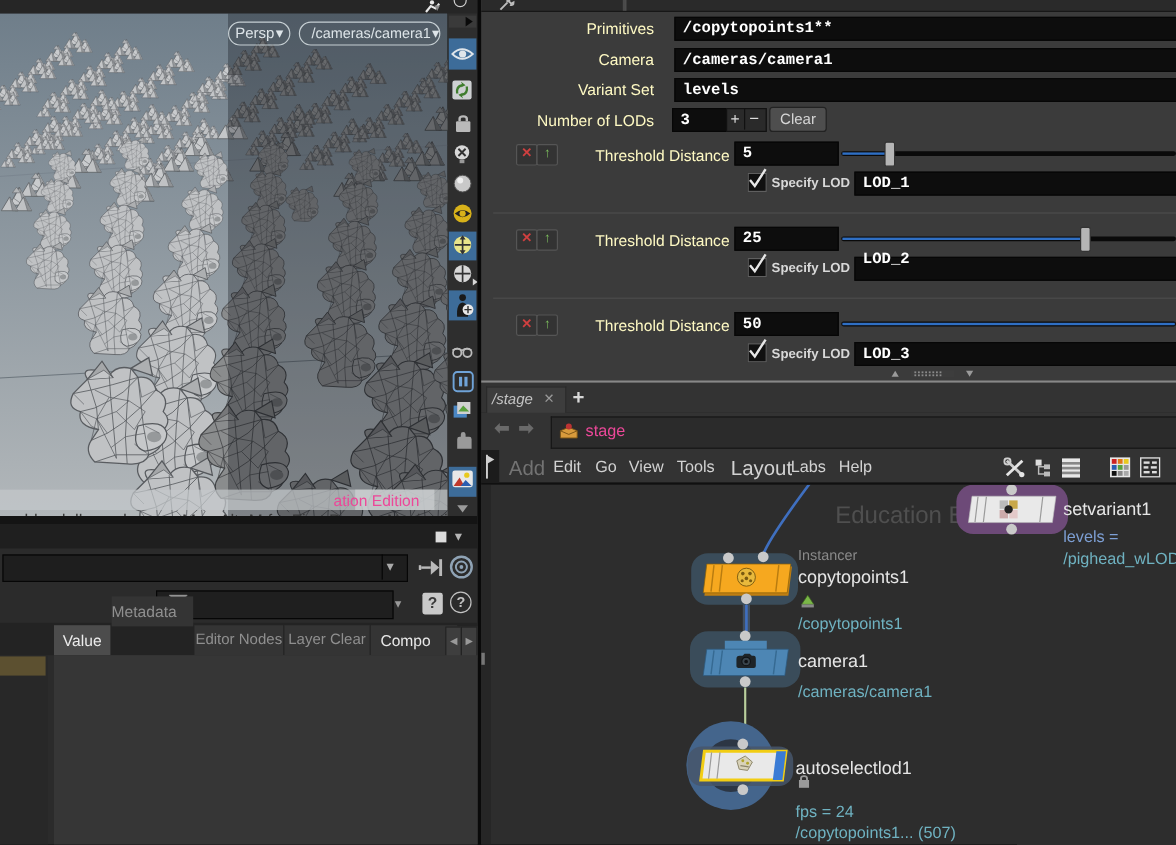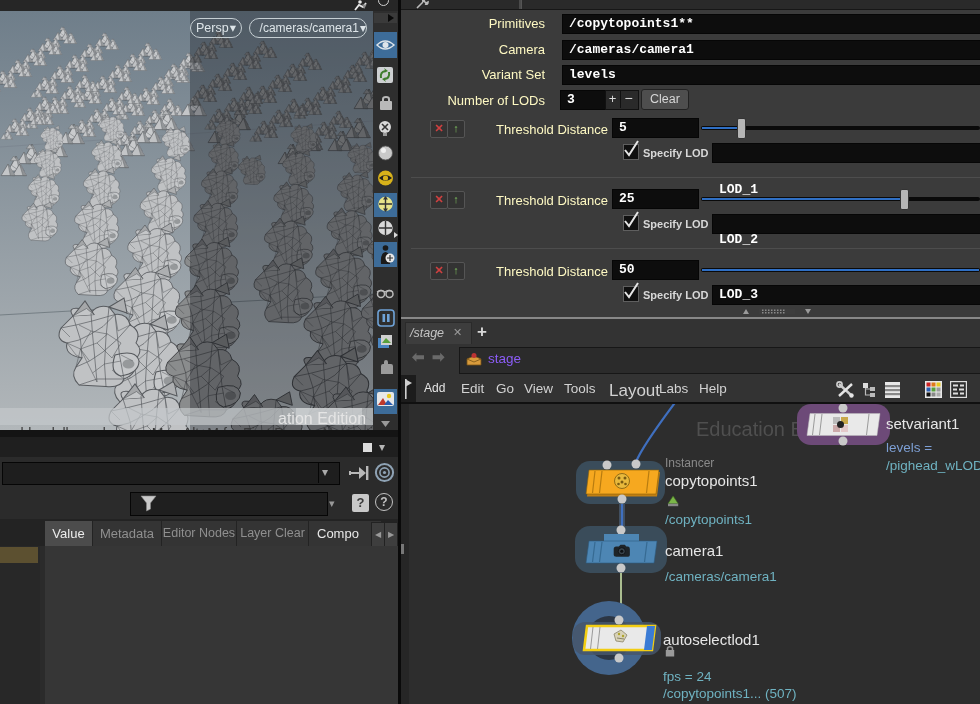--- a/index.html
+++ b/index.html
@@ -440,7 +440,7 @@
       </svg>
     <div class="abs" style="left:242px;top:147px;color:#d8d8d8;font-size:11px;font-weight:bold;">Specify LOD</div>
     <div class="abs field" style="left:311px;top:143px;width:268px;height:18px;"></div>
-    <div class="abs mono" style="left:318px;top:145px;margin-top:37px;">LOD_1</div>
+    <div class="abs mono" style="left:318px;top:145px;">LOD_1</div>
     <div class="abs" style="left:10px;top:177px;width:569px;height:1px;background:#4d4d4d;"></div>
 
     <div class="abs" style="left:29px;top:191px;width:16px;height:16px;background:#333;border:1px solid #555;border-radius:2px;

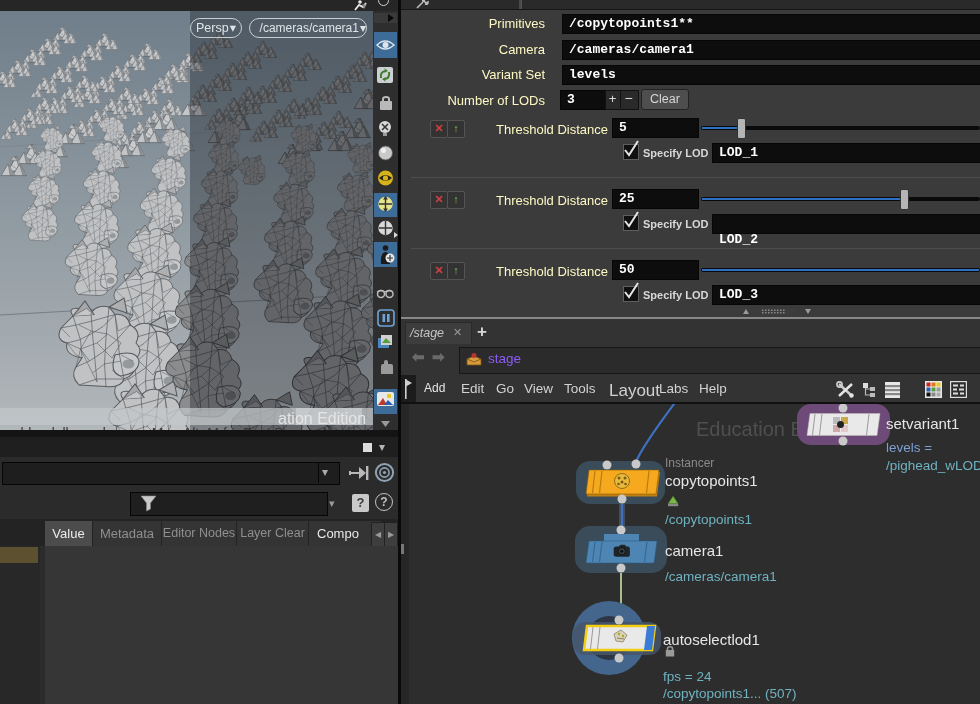--- a/index.html
+++ b/index.html
@@ -459,7 +459,7 @@
       </svg>
     <div class="abs" style="left:242px;top:218px;color:#d8d8d8;font-size:11px;font-weight:bold;">Specify LOD</div>
     <div class="abs field" style="left:311px;top:214px;width:268px;height:18px;"></div>
-    <div class="abs mono" style="left:318px;top:232px;">LOD_2</div>
+    <div class="abs mono" style="left:318px;top:208px;">LOD_2</div>
     <div class="abs" style="left:10px;top:248px;width:569px;height:1px;background:#4d4d4d;"></div>
 
     <div class="abs" style="left:29px;top:262px;width:16px;height:16px;background:#333;border:1px solid #555;border-radius:2px;

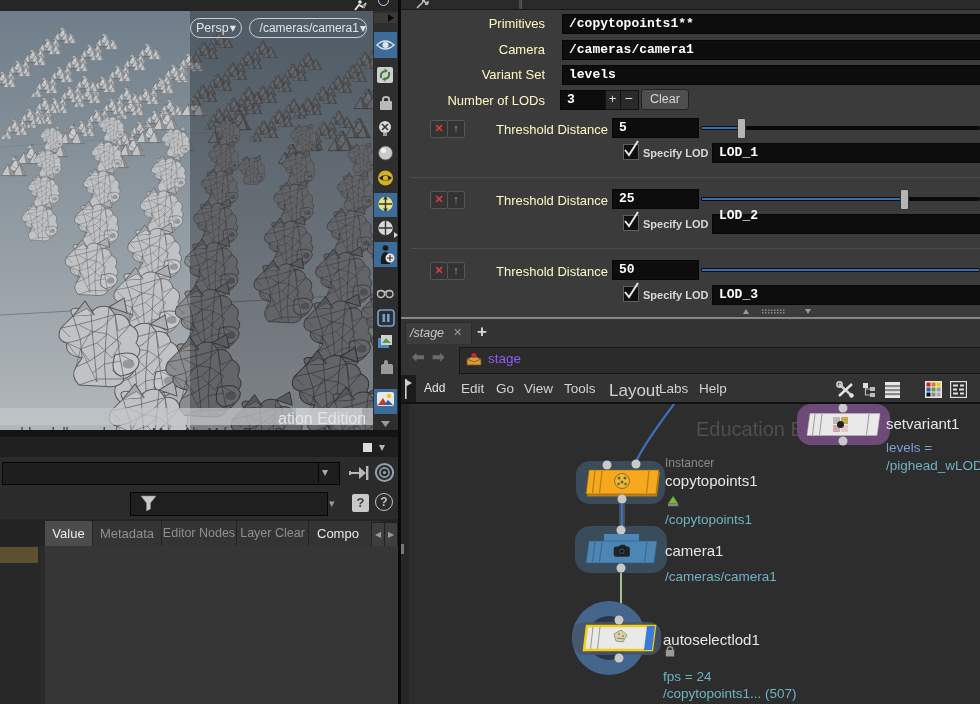--- a/index.html
+++ b/index.html
@@ -525,7 +525,7 @@
     <path d="M2 8 L9 11 L16 8" fill="none" stroke="#7a5416" stroke-width="0.8"></path>
     <circle cx="9" cy="4.5" r="2.5" fill="#b33"></circle>
   </svg>
-  <div class="abs" style="left:488px;top:351px;color:#8b5cf6;font-size:13.5px;">stage</div>
+  <div class="abs" style="left:488px;top:351px;color:#ec4899;font-size:13.5px;">stage</div>
 
   <div class="abs" style="left:401px;top:375px;width:579px;height:27px;background:#333;border-bottom:2px solid #101010;"></div>
   <div class="abs" style="left:401px;top:375px;width:15px;height:27px;background:#1c1c1c;"></div>

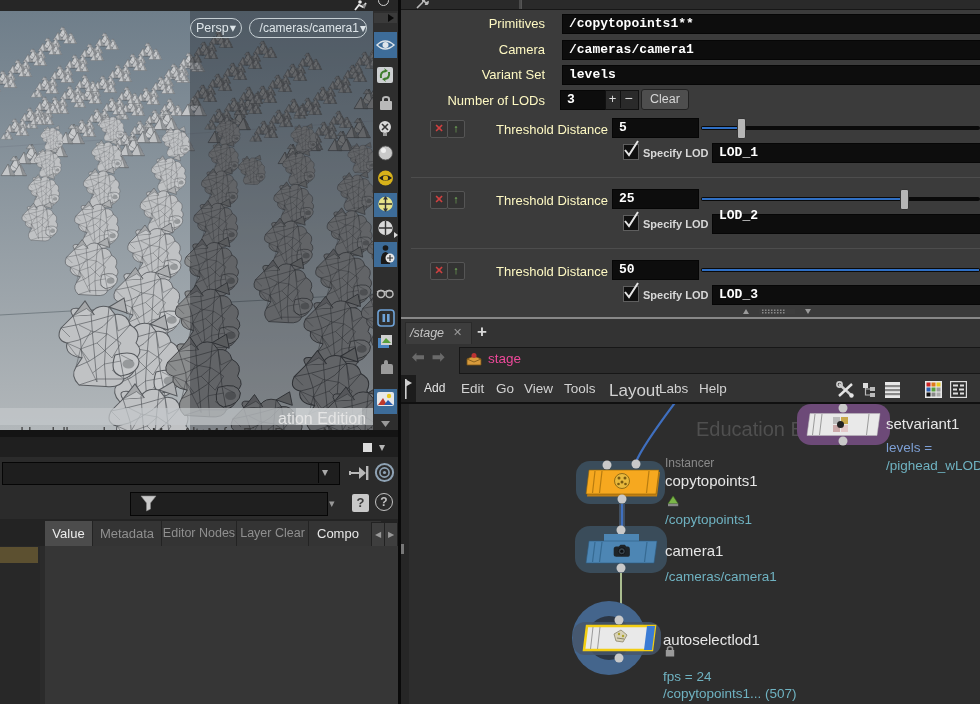--- a/index.html
+++ b/index.html
@@ -533,7 +533,7 @@
     <path d="M2 2 L9 6 L2 10 Z" fill="#cfcfcf"></path>
       <rect x="2" y="2" width="1.6" height="20" fill="#cfcfcf"></rect>
   </svg>
-  <div class="abs" style="left:424px;top:381px;color:#e5e5e5;font-size:12px;">Add</div>
+  <div class="abs" style="left:424px;top:381px;color:#737373;font-size:17px;">Add</div>
   <div class="abs" style="left:461px;top:381px;color:#d2d2d2;font-size:13.5px;">Edit</div>
   <div class="abs" style="left:496px;top:381px;color:#d2d2d2;font-size:13.5px;">Go</div>
   <div class="abs" style="left:524px;top:381px;color:#d2d2d2;font-size:13.5px;">View</div>

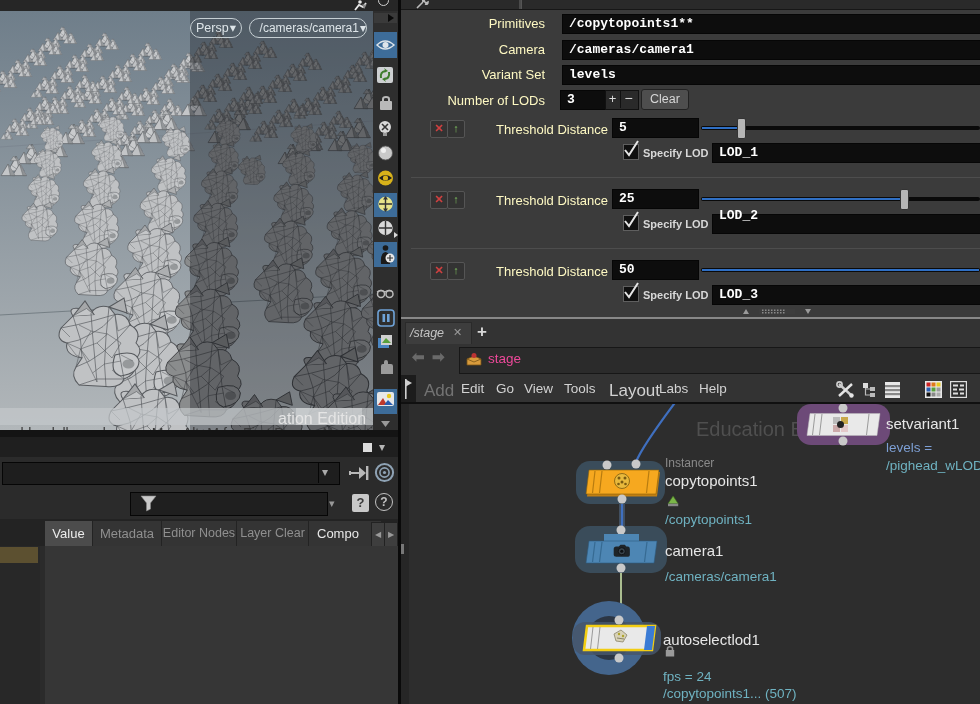--- a/index.html
+++ b/index.html
@@ -314,7 +314,7 @@
     
     <div class="abs" style="left:0;top:397px;width:373px;height:17px;background:rgba(196,200,203,0.72);"></div>
     <div class="abs" style="left:296px;top:397px;width:66px;height:17px;background:rgba(215,218,220,0.55);"></div>
-    <div class="abs" style="left:278px;top:399px;color:#e5e5e5;font-size:16px;white-space:nowrap;z-index:2;">ation Edition</div>
+    <div class="abs" style="left:278px;top:399px;color:#ec4899;font-size:13px;white-space:nowrap;z-index:2;">ation Edition</div>
     <div class="abs" style="left:1px;top:414px;width:373px;height:15px;color:#3a3a3a;font-size:14px;
          white-space:nowrap;z-index:3;">umble, dolly, and zoom. M or Alt+M for First Person Navigation.</div>
   </div>

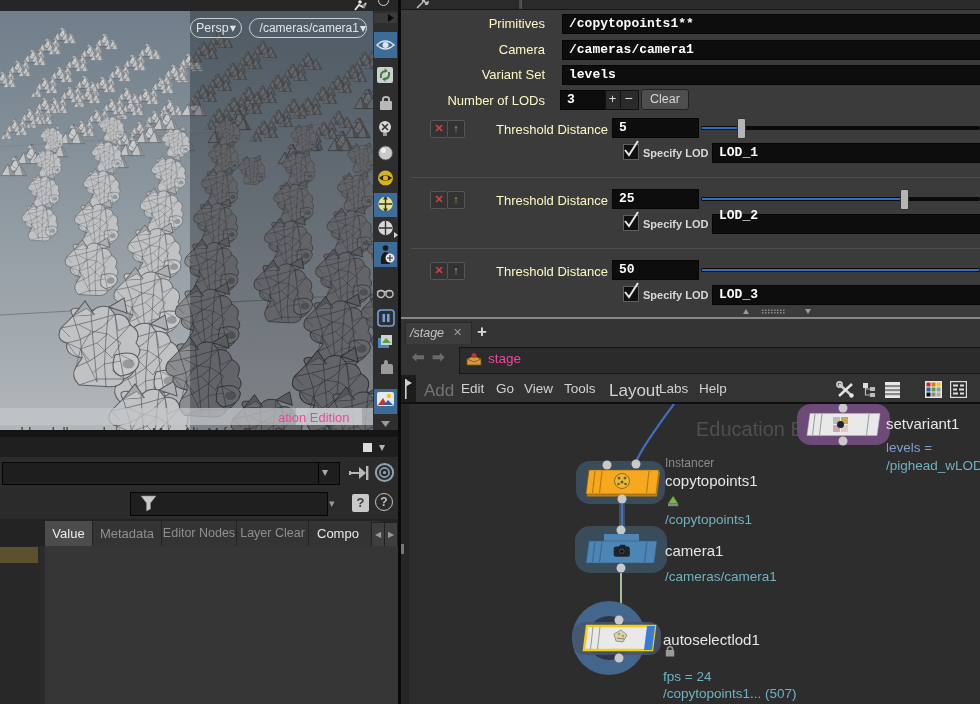--- a/index.html
+++ b/index.html
@@ -705,7 +705,7 @@
 
   <div class="abs" style="left:0;top:519px;width:398px;height:27px;background:#232323;"></div>
   <div class="abs" style="left:45px;top:521px;width:47px;height:25px;background:#4c4c4c;color:#ececec;font-size:13px;text-align:center;line-height:25px;">Value</div>
-  <div class="abs" style="left:93px;top:521px;width:68px;height:25px;background:#343434;color:#8f8f8f;font-size:13px;text-align:center;line-height:25px;">Metadata</div>
+  <div class="abs" style="left:93px;top:497px;width:68px;height:25px;background:#343434;color:#8f8f8f;font-size:13px;line-height:25px;">Metadata</div>
   <div class="abs" style="left:162px;top:521px;width:74px;height:25px;background:#343434;color:#8f8f8f;font-size:12.5px;text-align:center;line-height:25px;">Editor Nodes</div>
   <div class="abs" style="left:237px;top:521px;width:71px;height:25px;background:#343434;color:#8f8f8f;font-size:12.5px;text-align:center;line-height:25px;">Layer Clear</div>
   <div class="abs" style="left:309px;top:521px;width:64px;height:25px;background:#343434;color:#e8e8e8;font-size:13px;text-align:left;padding-left:8px;line-height:25px;overflow:hidden;">Compo</div>

